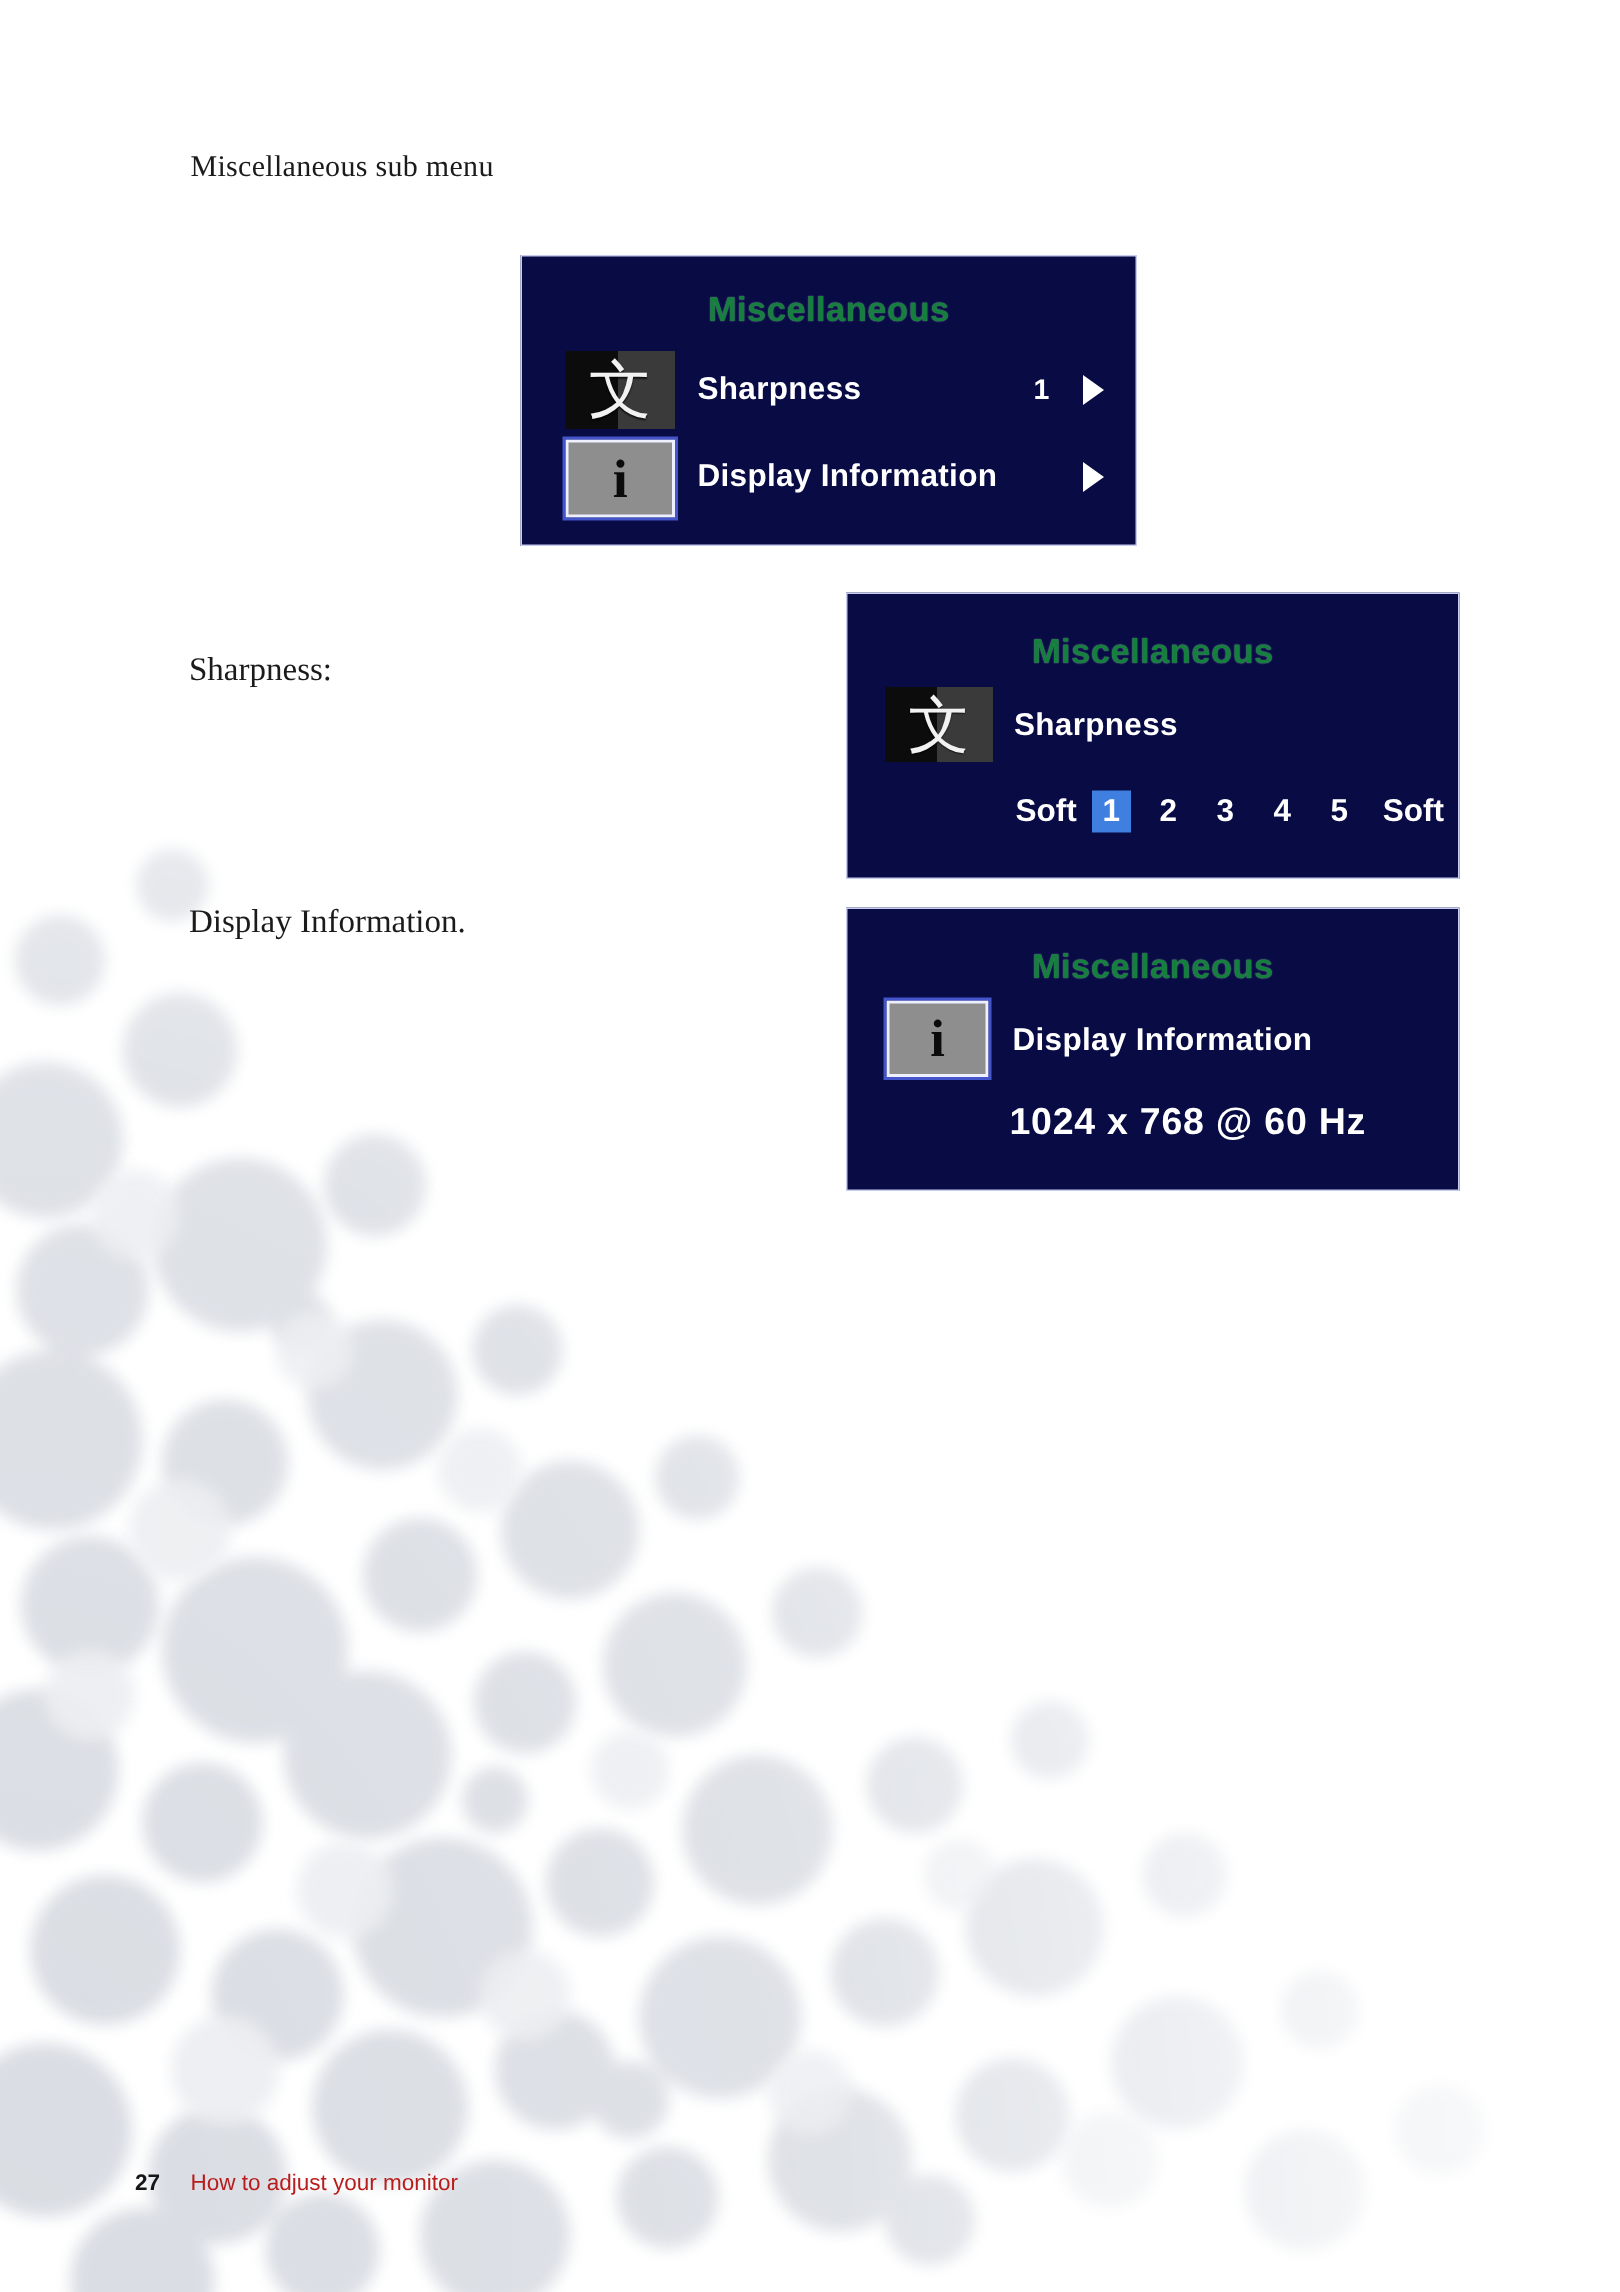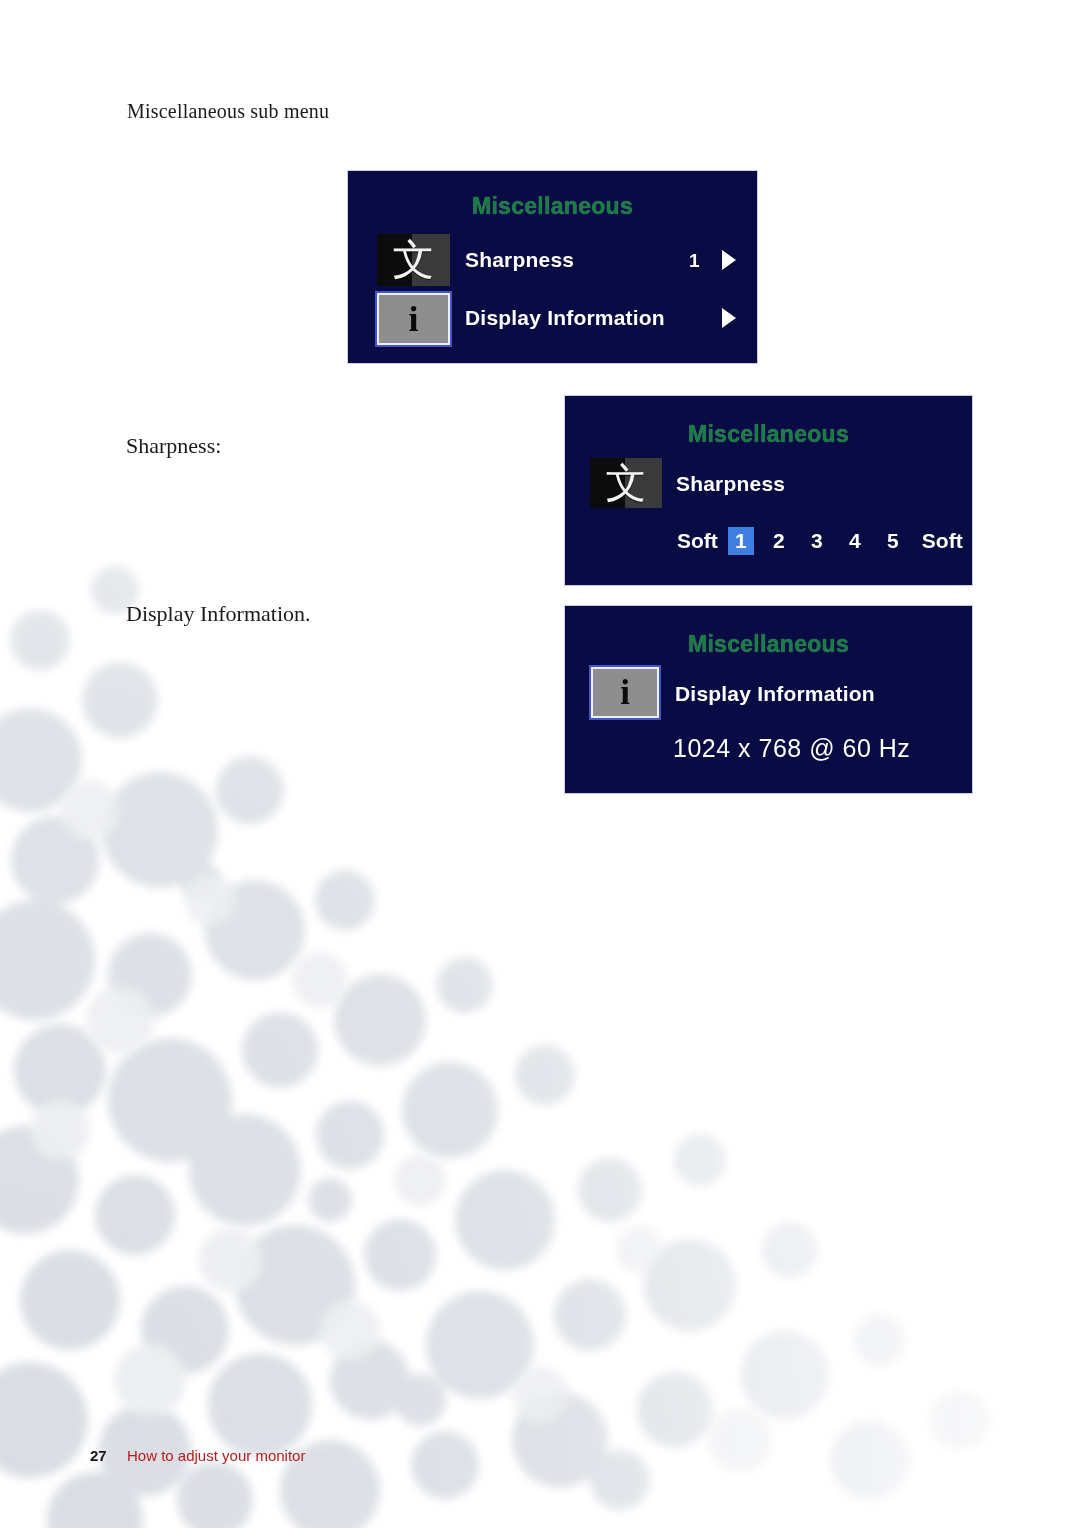--- a/index.html
+++ b/index.html
@@ -177,7 +177,7 @@
   .info-resolution {
     position: absolute;
     color: #ffffff;
-    font-weight: normal;
+    font-weight: bold;
     font-size: 25px;
     font-family: "Liberation Sans", sans-serif;
     letter-spacing: 0.5px;

